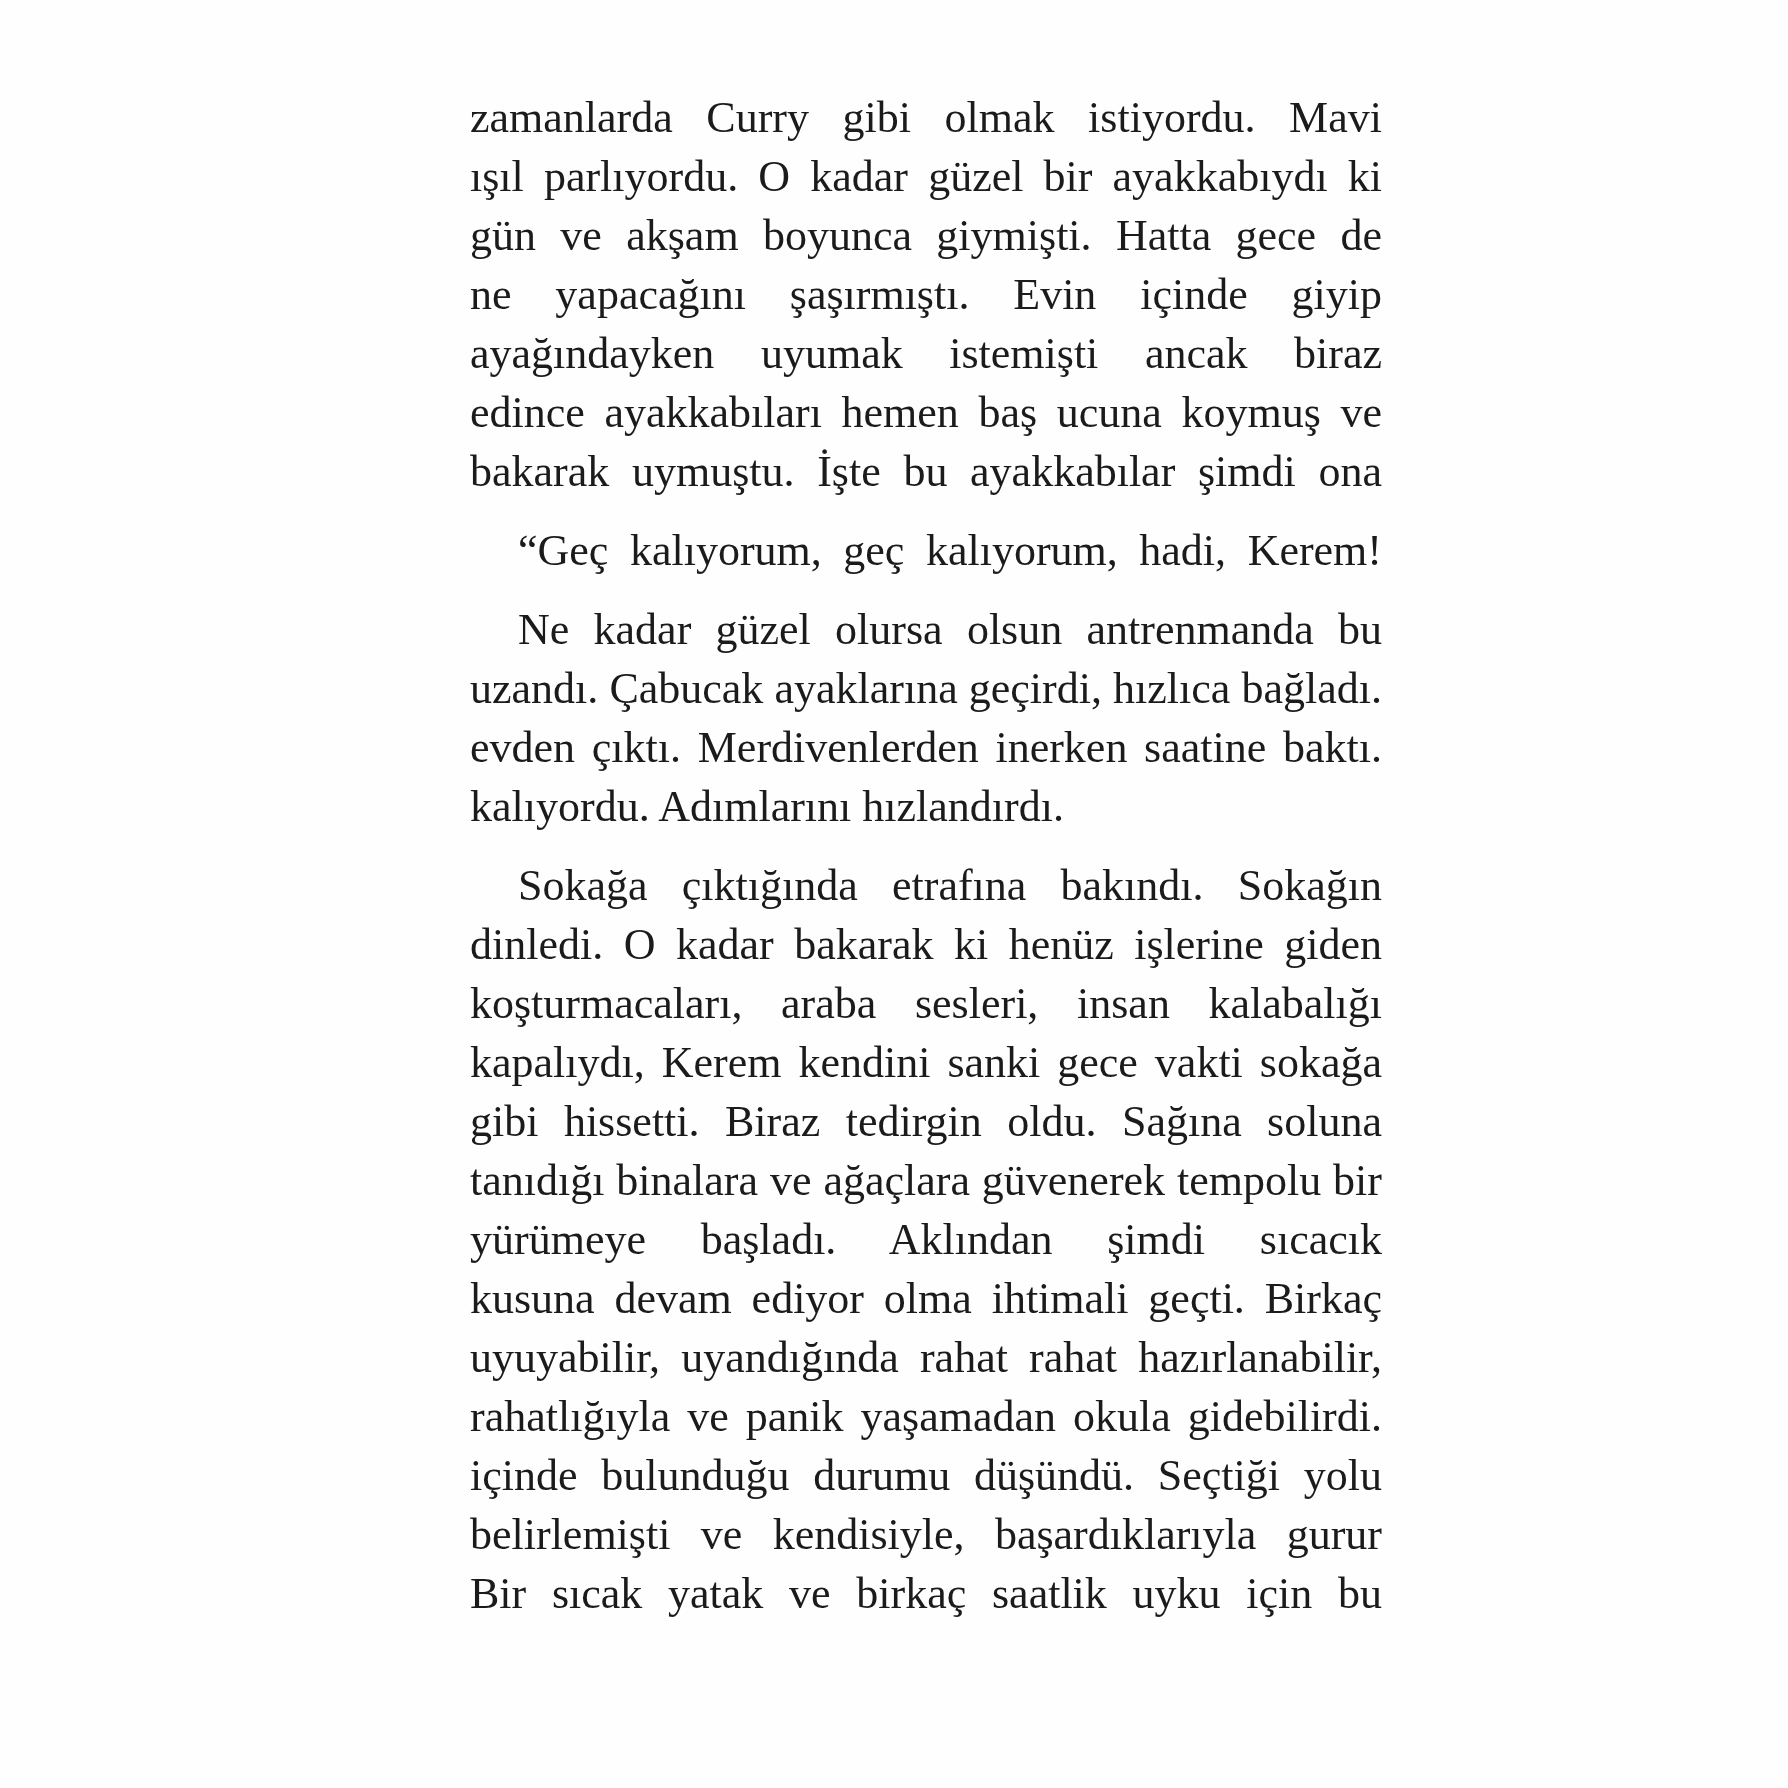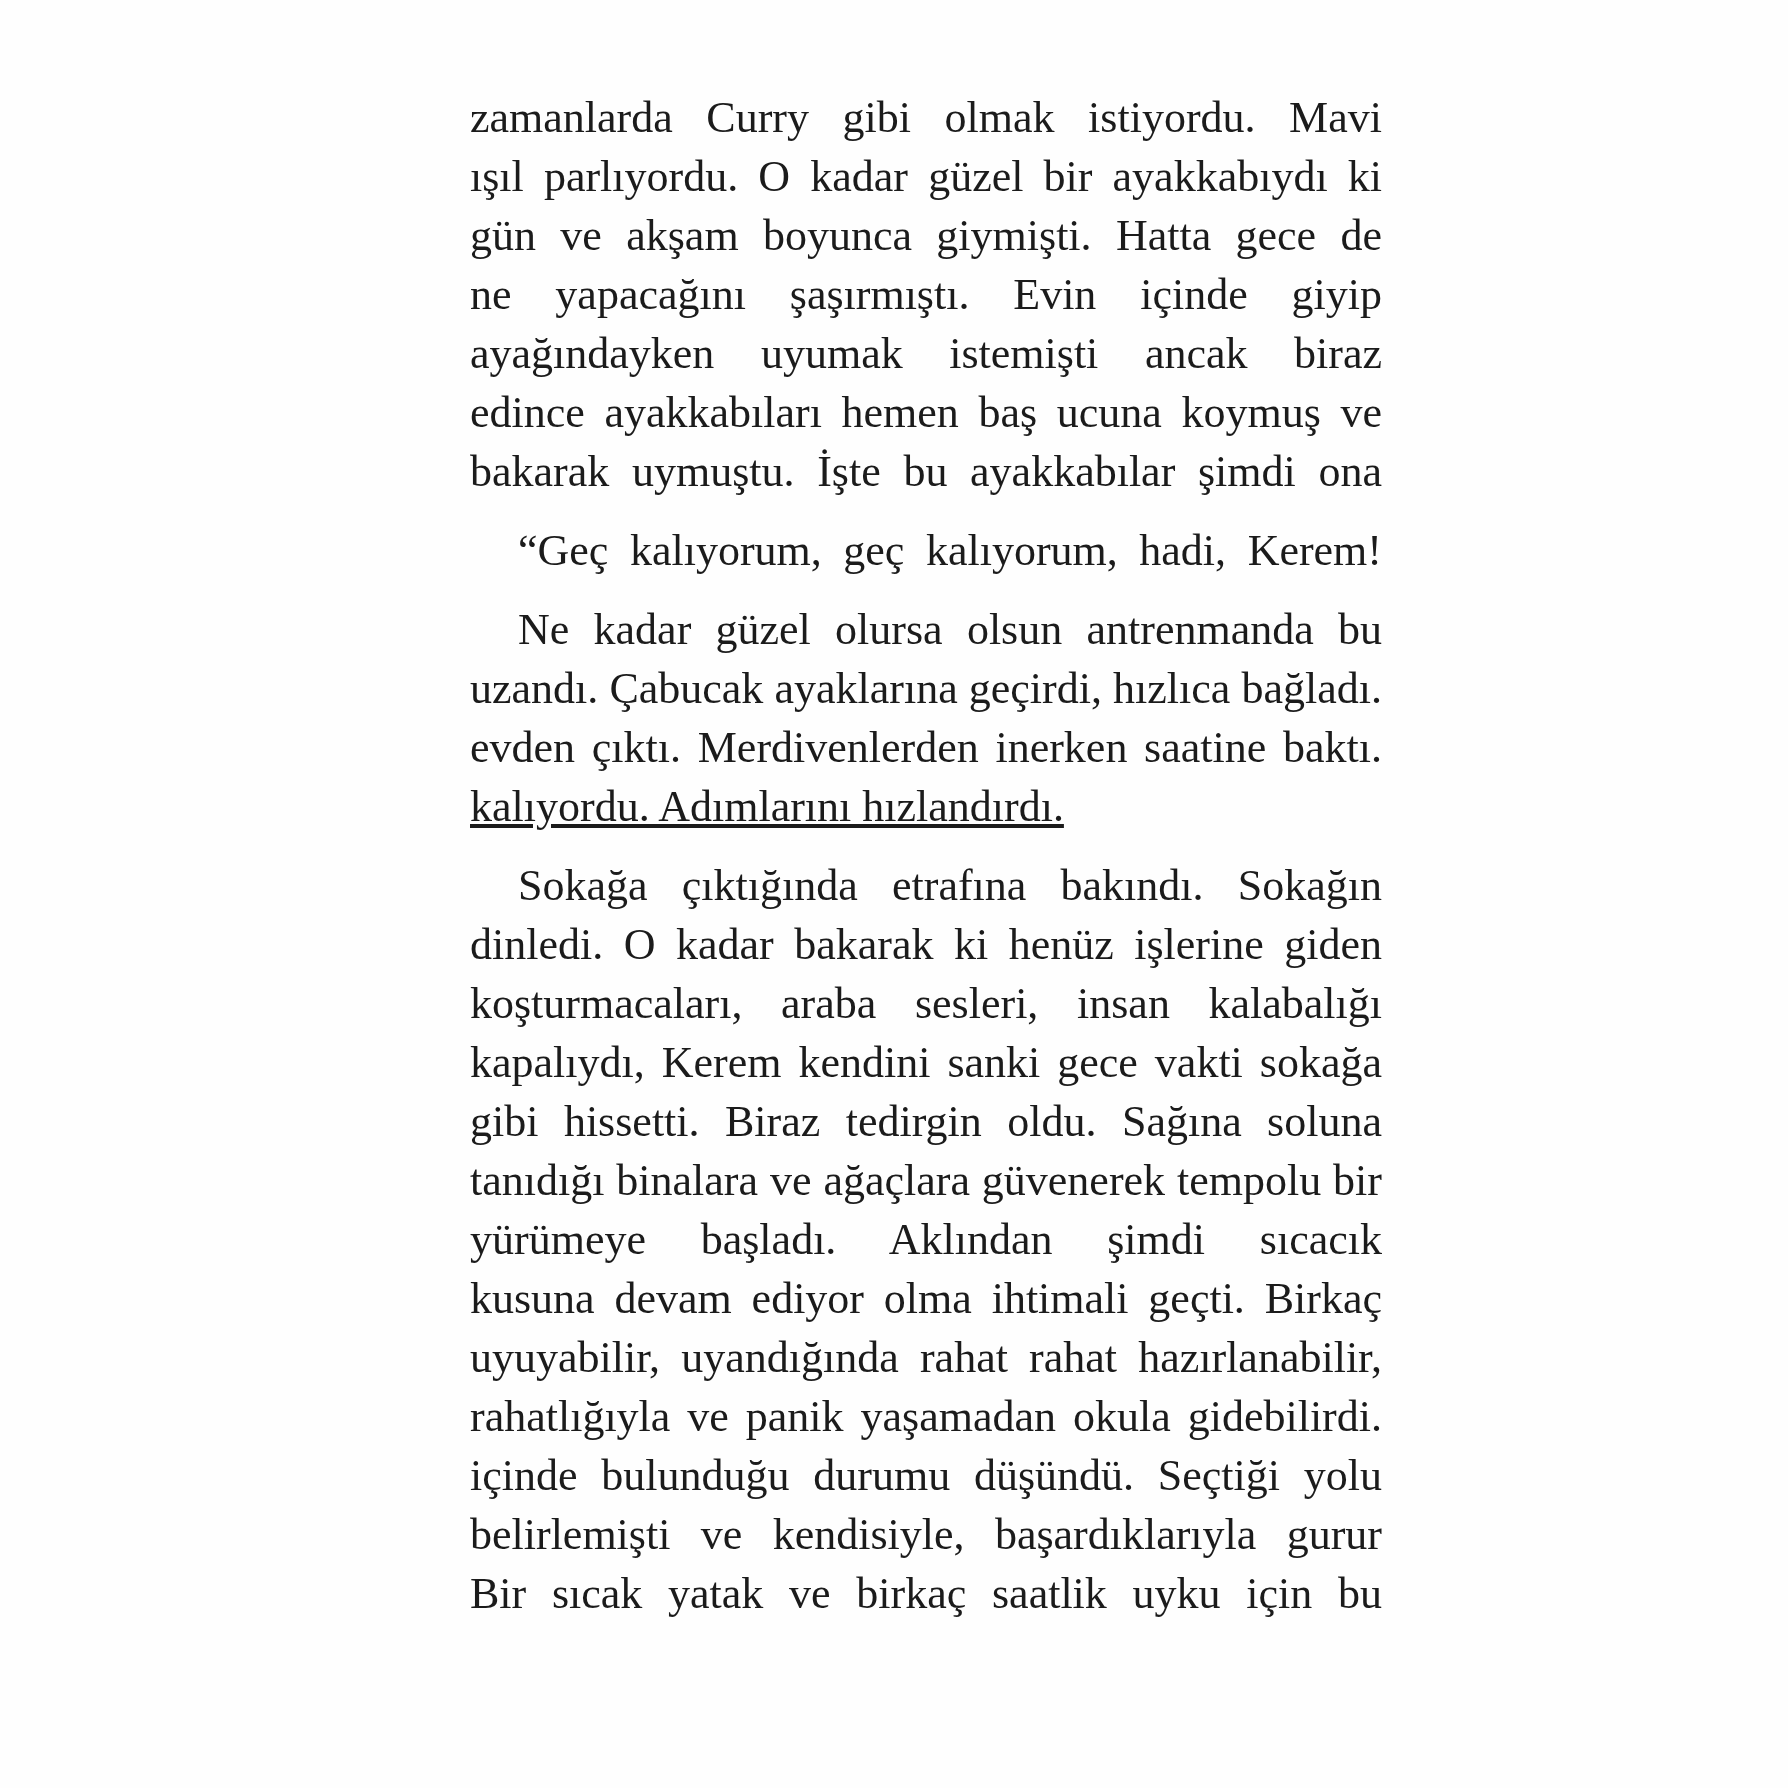--- a/index.html
+++ b/index.html
@@ -43,7 +43,6 @@
   }
   .line.endline {
     text-align-last: left;
-    text-decoration: underline;
   }
 </style>
 </head>

